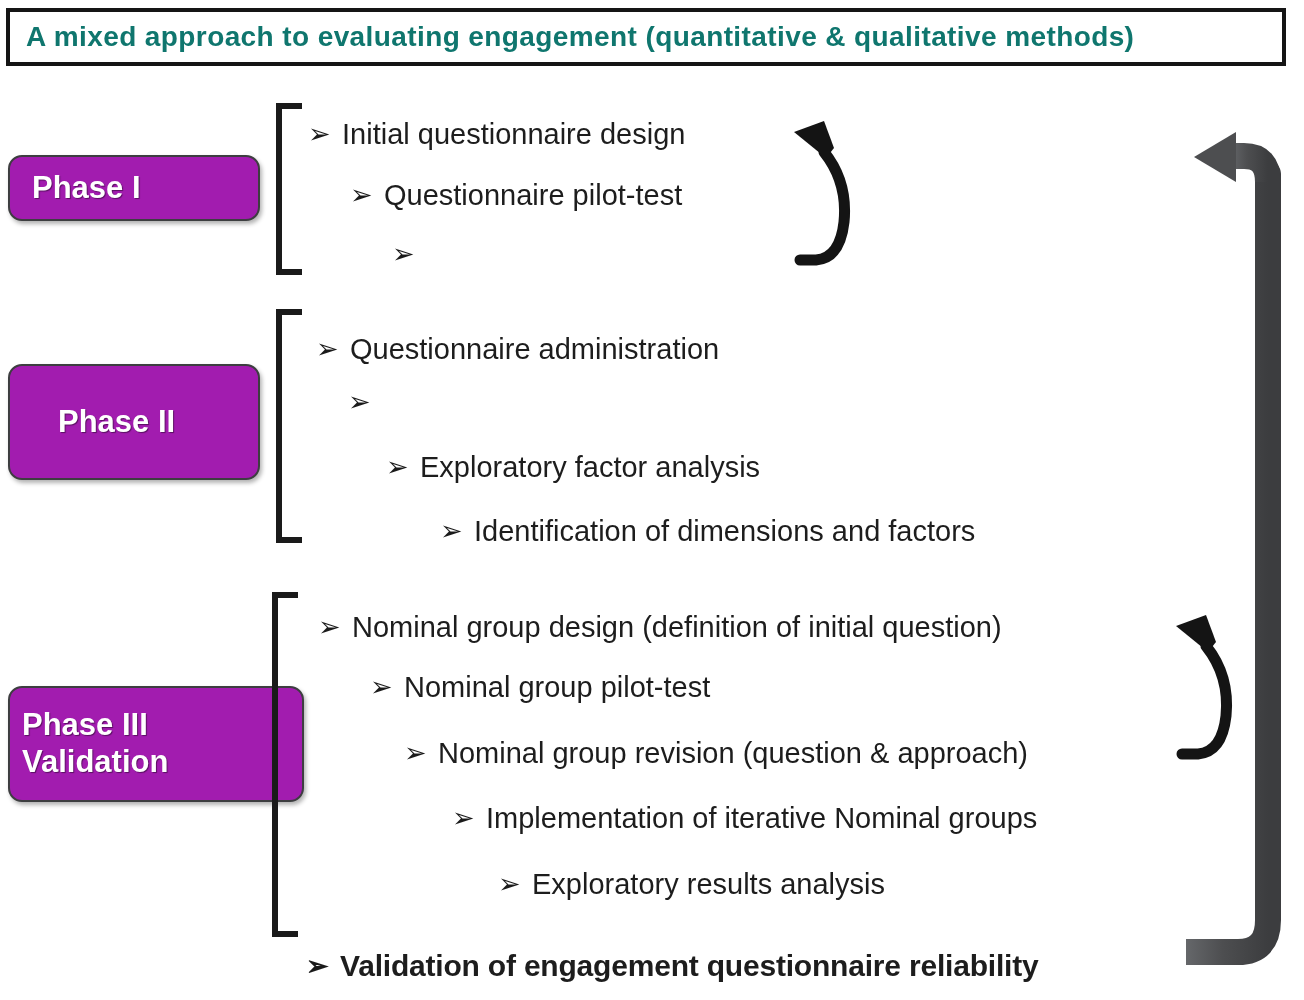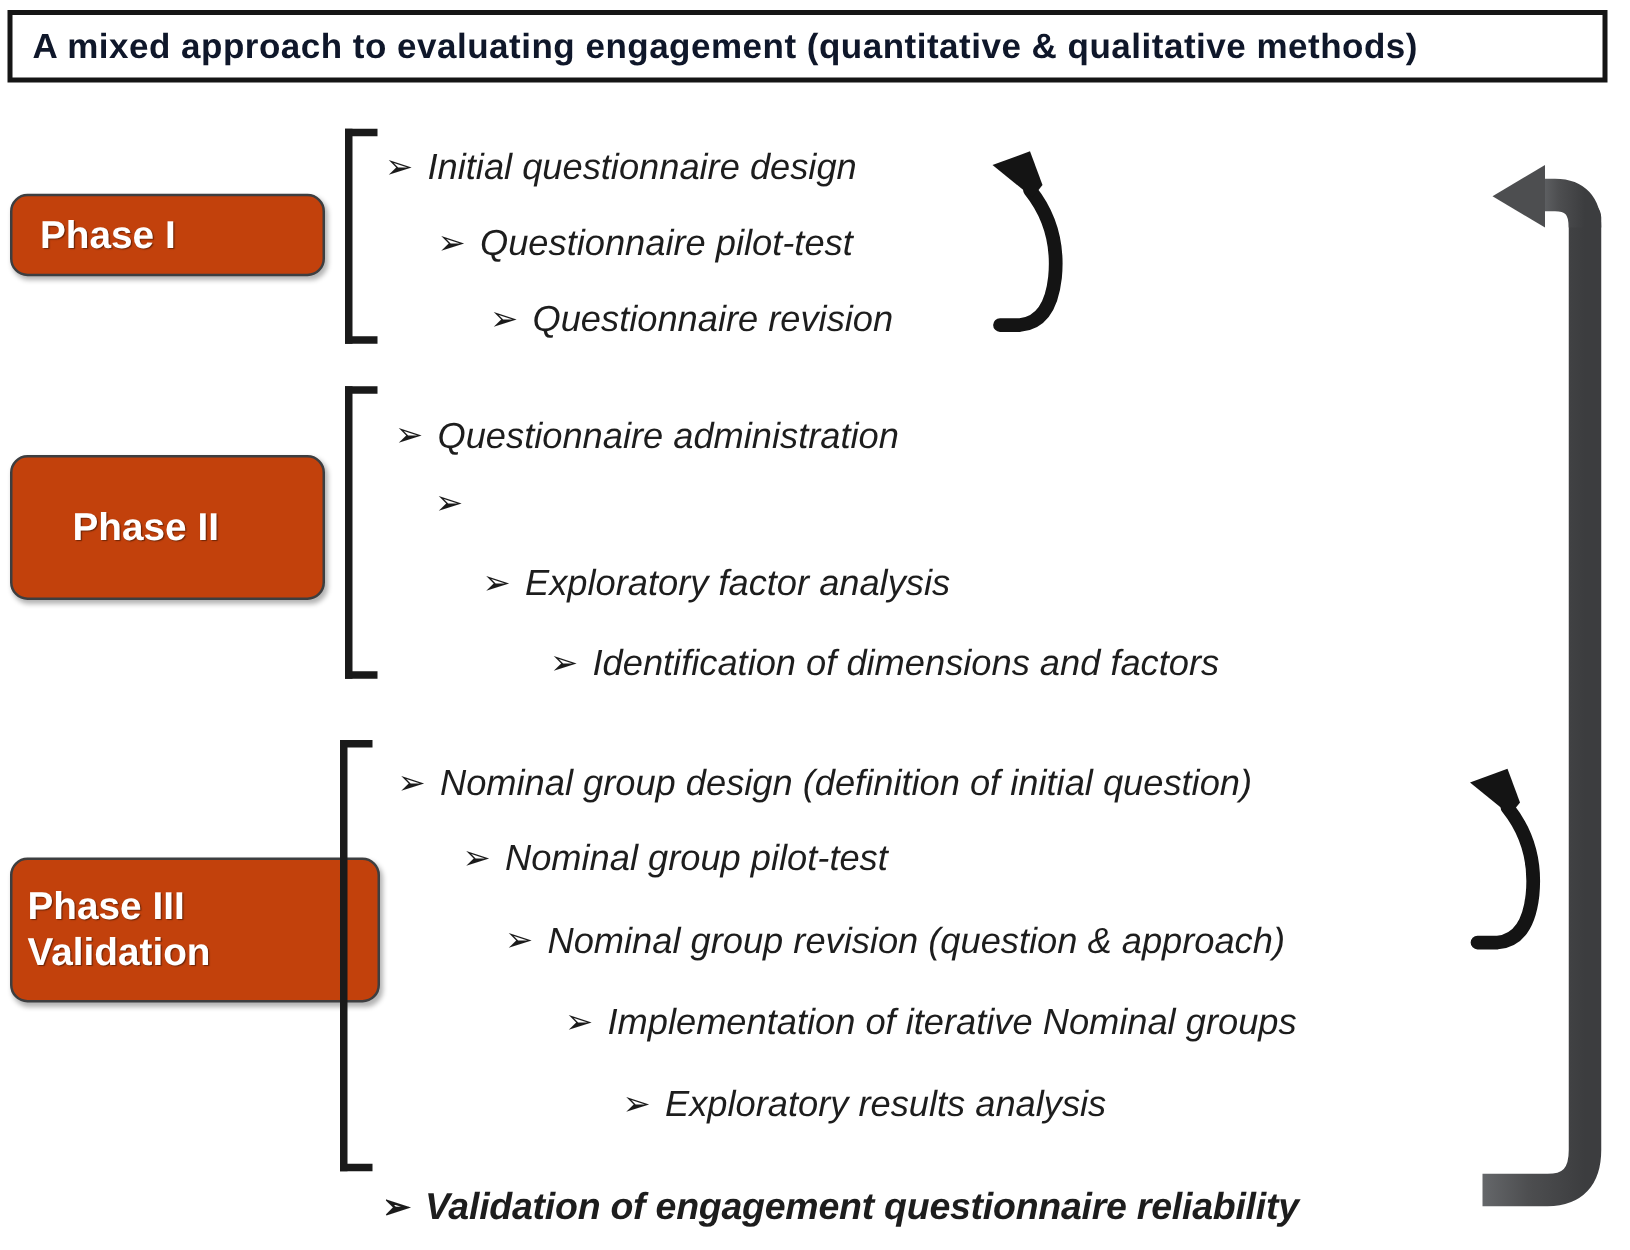--- a/index.html
+++ b/index.html
@@ -40,7 +40,7 @@
     letter-spacing: 0.4px;
     padding-left: 16px;
     white-space: nowrap;
-    color: #0f172a;
+    color: #0f766e;
   }
 
   

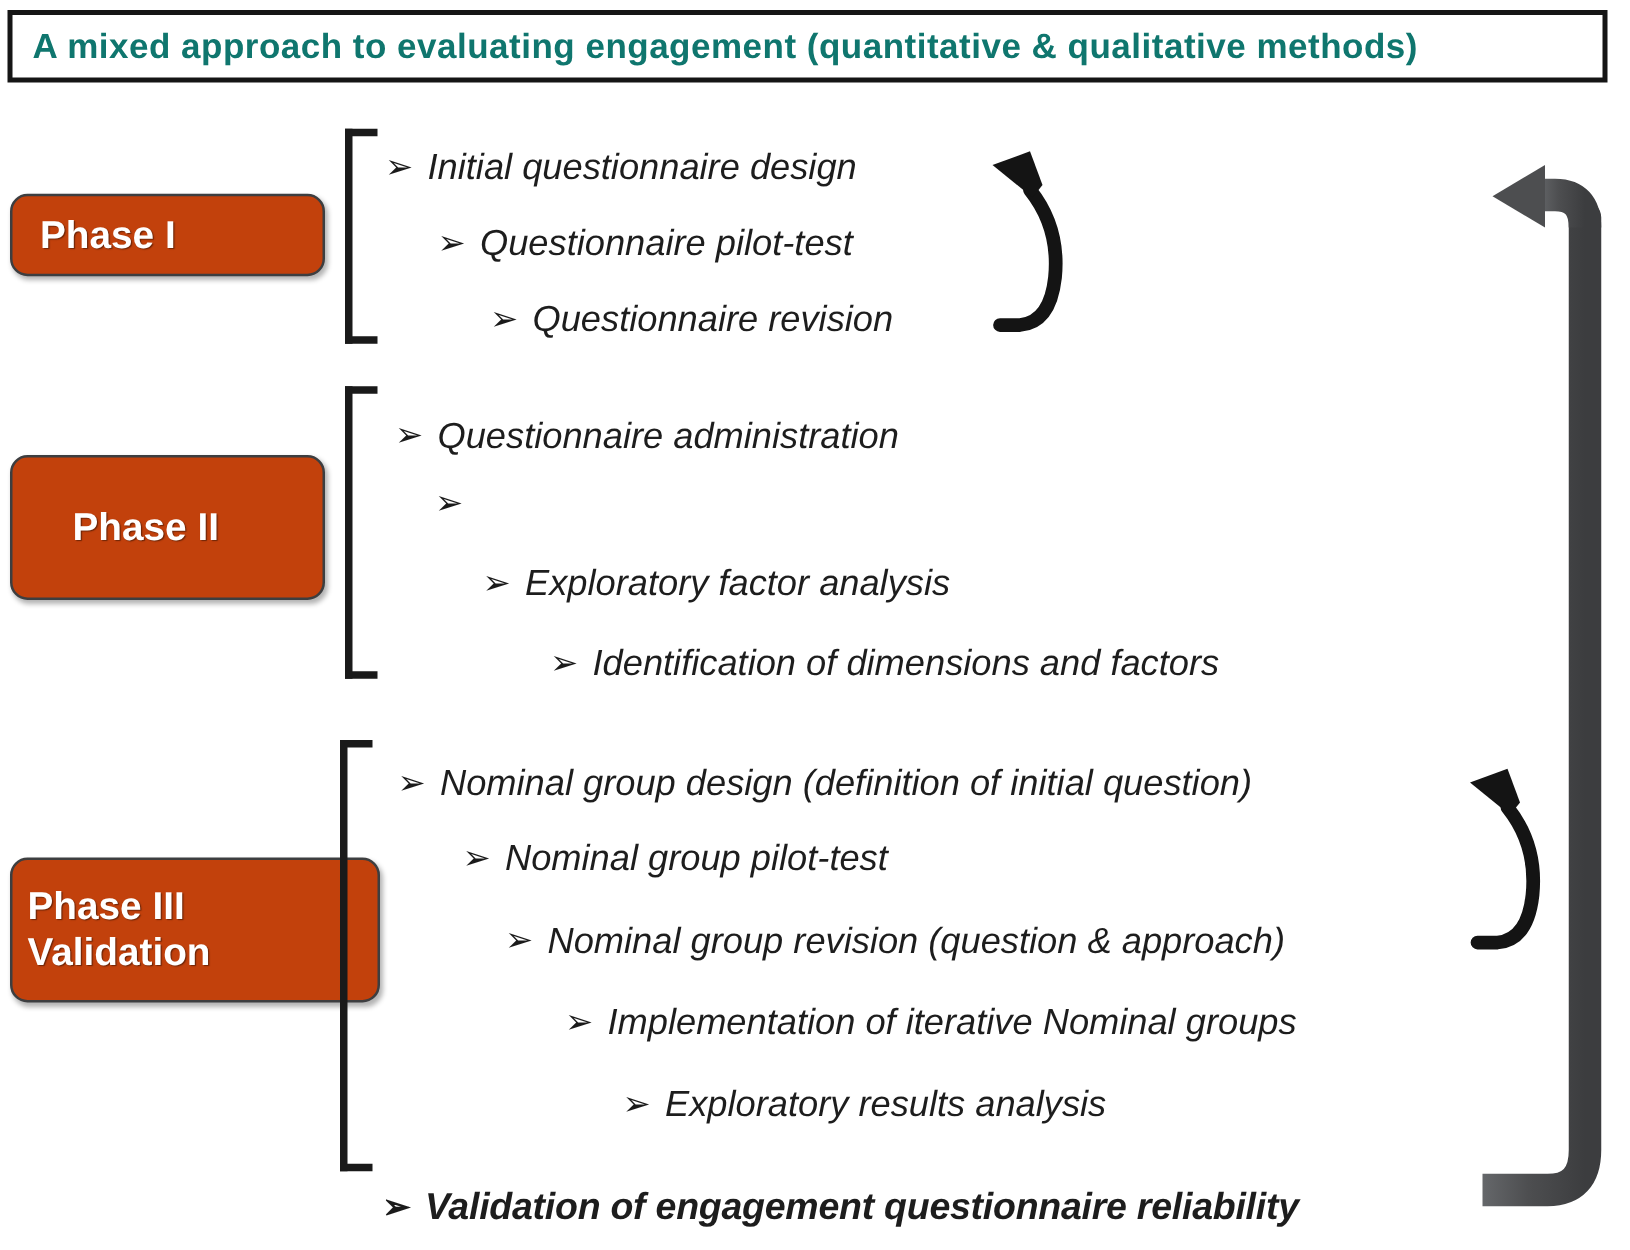--- a/index.html
+++ b/index.html
@@ -99,7 +99,7 @@
     font-size: 27px;
     transform: translateY(-1px);
   }
-  .step .label { display: inline-block; font-style: italic; }
+  .step .label { display: inline-block; }
   .step.bold { font-weight: bold; font-size: 30px; }
   .step.bold .label { letter-spacing: -0.2px; }
 

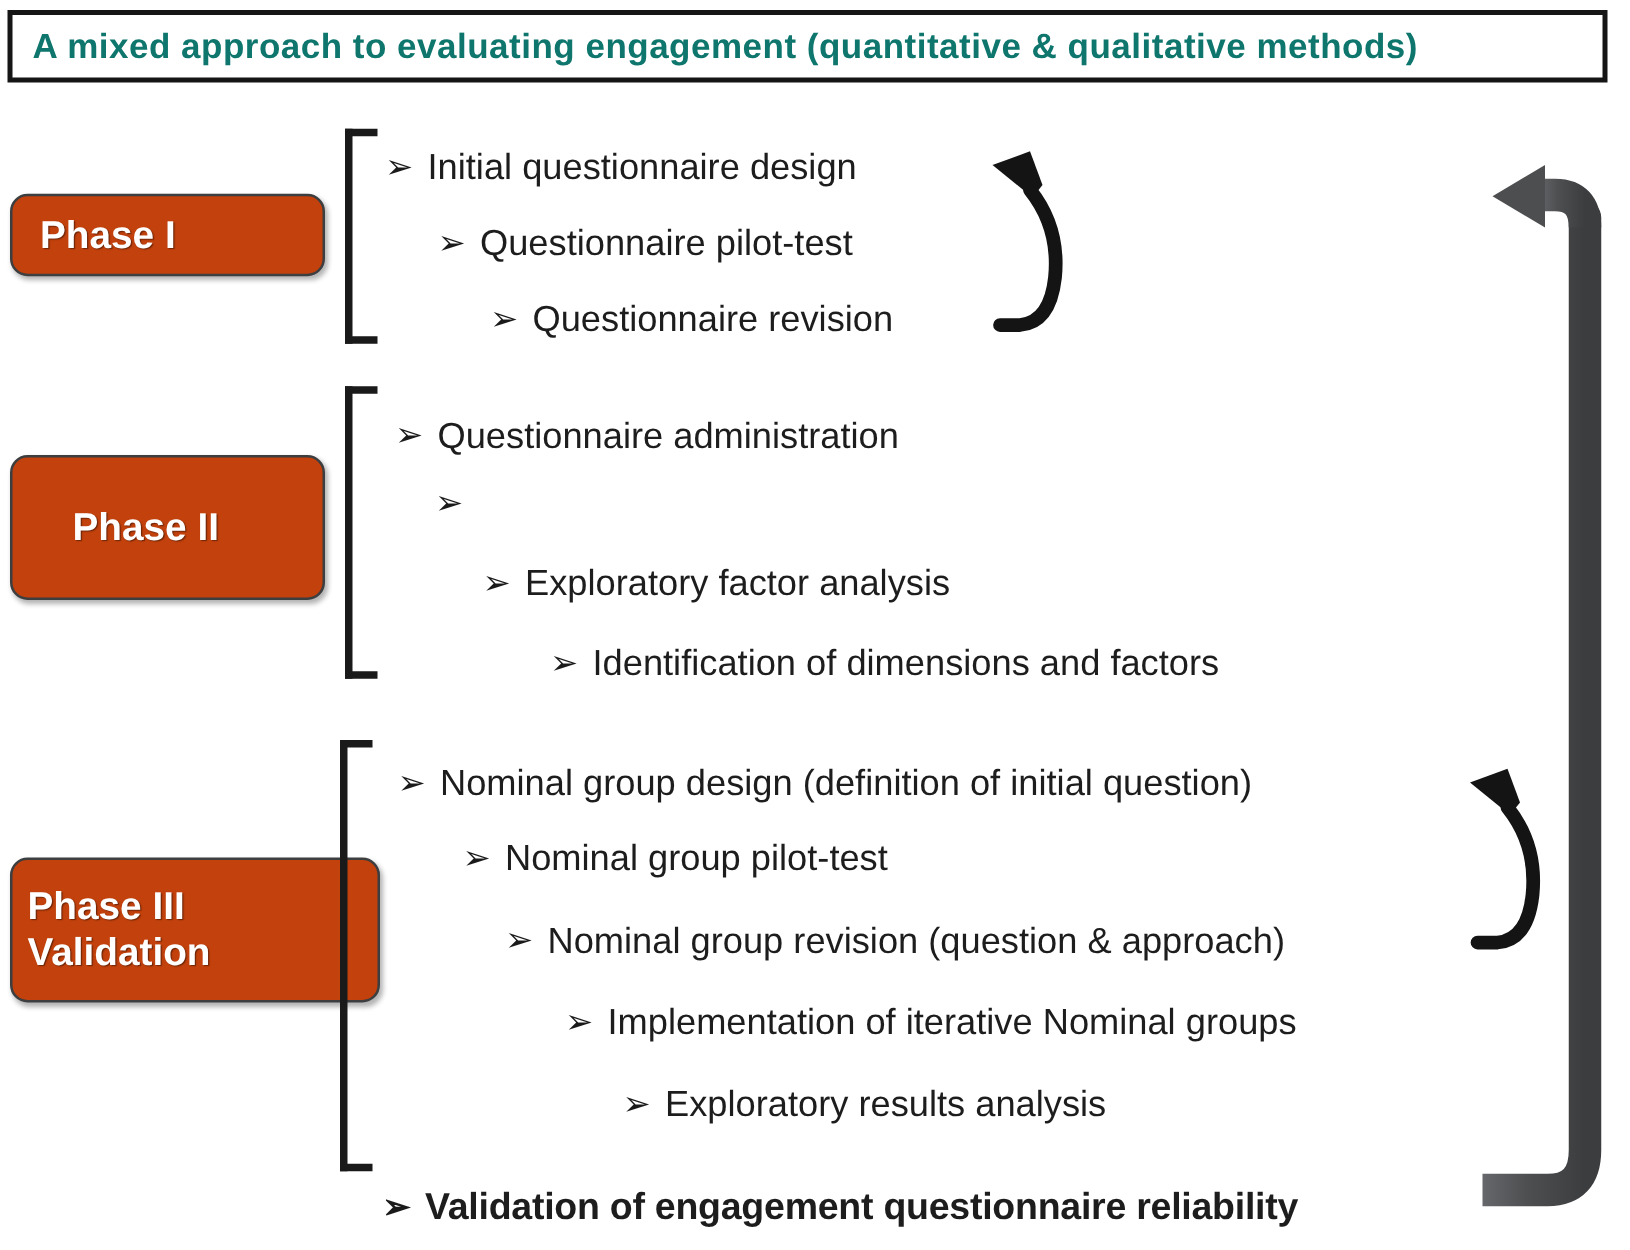--- a/index.html
+++ b/index.html
@@ -46,7 +46,7 @@
   
   .phase-chip {
     position: absolute;
-    background: #c2410c;
+    background: #a21caf;
     border: 2px solid #3d3e40;
     border-radius: 14px;
     box-shadow: 2px 3px 4px rgba(0,0,0,0.30);

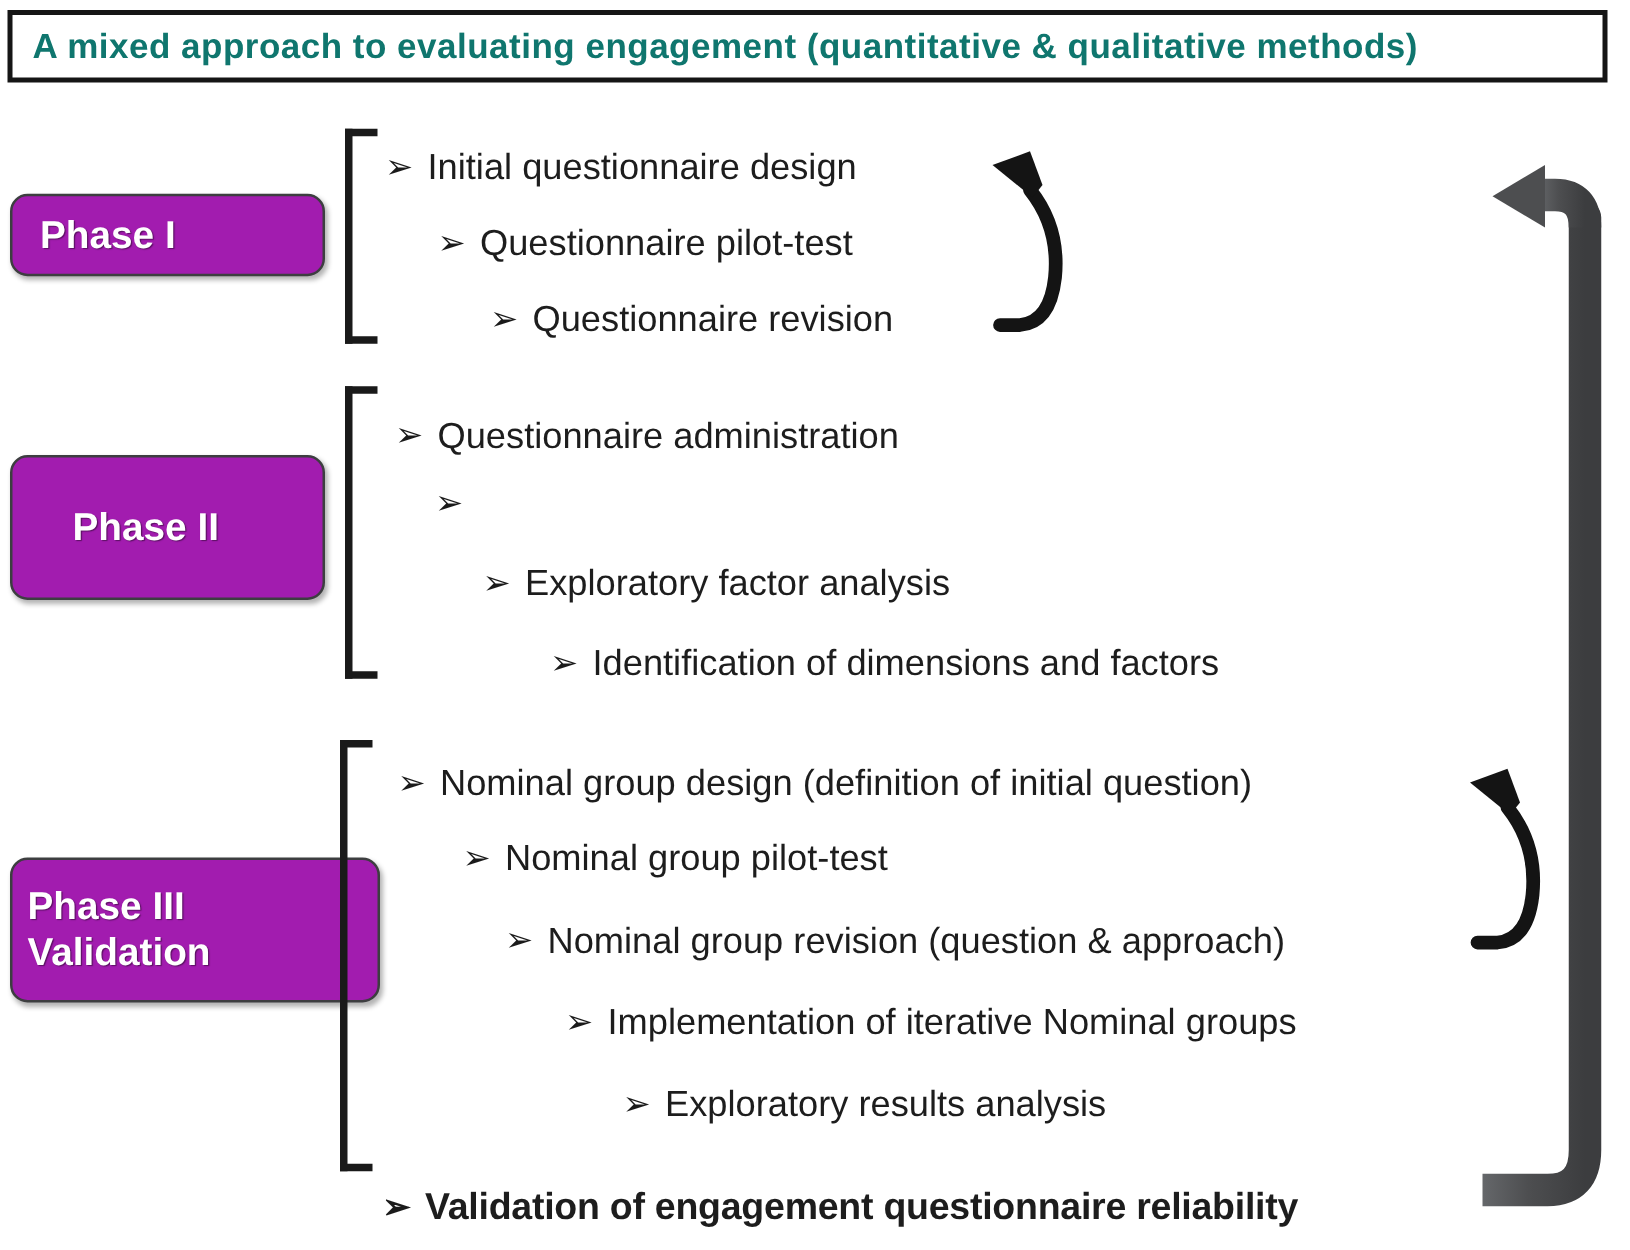--- a/index.html
+++ b/index.html
@@ -145,7 +145,6 @@
   </div>
   <div class="step" style="left:392px; top:242px;">
     <span class="bullet">➢</span>
-    <span class="label">Questionnaire  revision</span>
   </div>
 
   <div class="step" style="left:316px; top:335px;">

